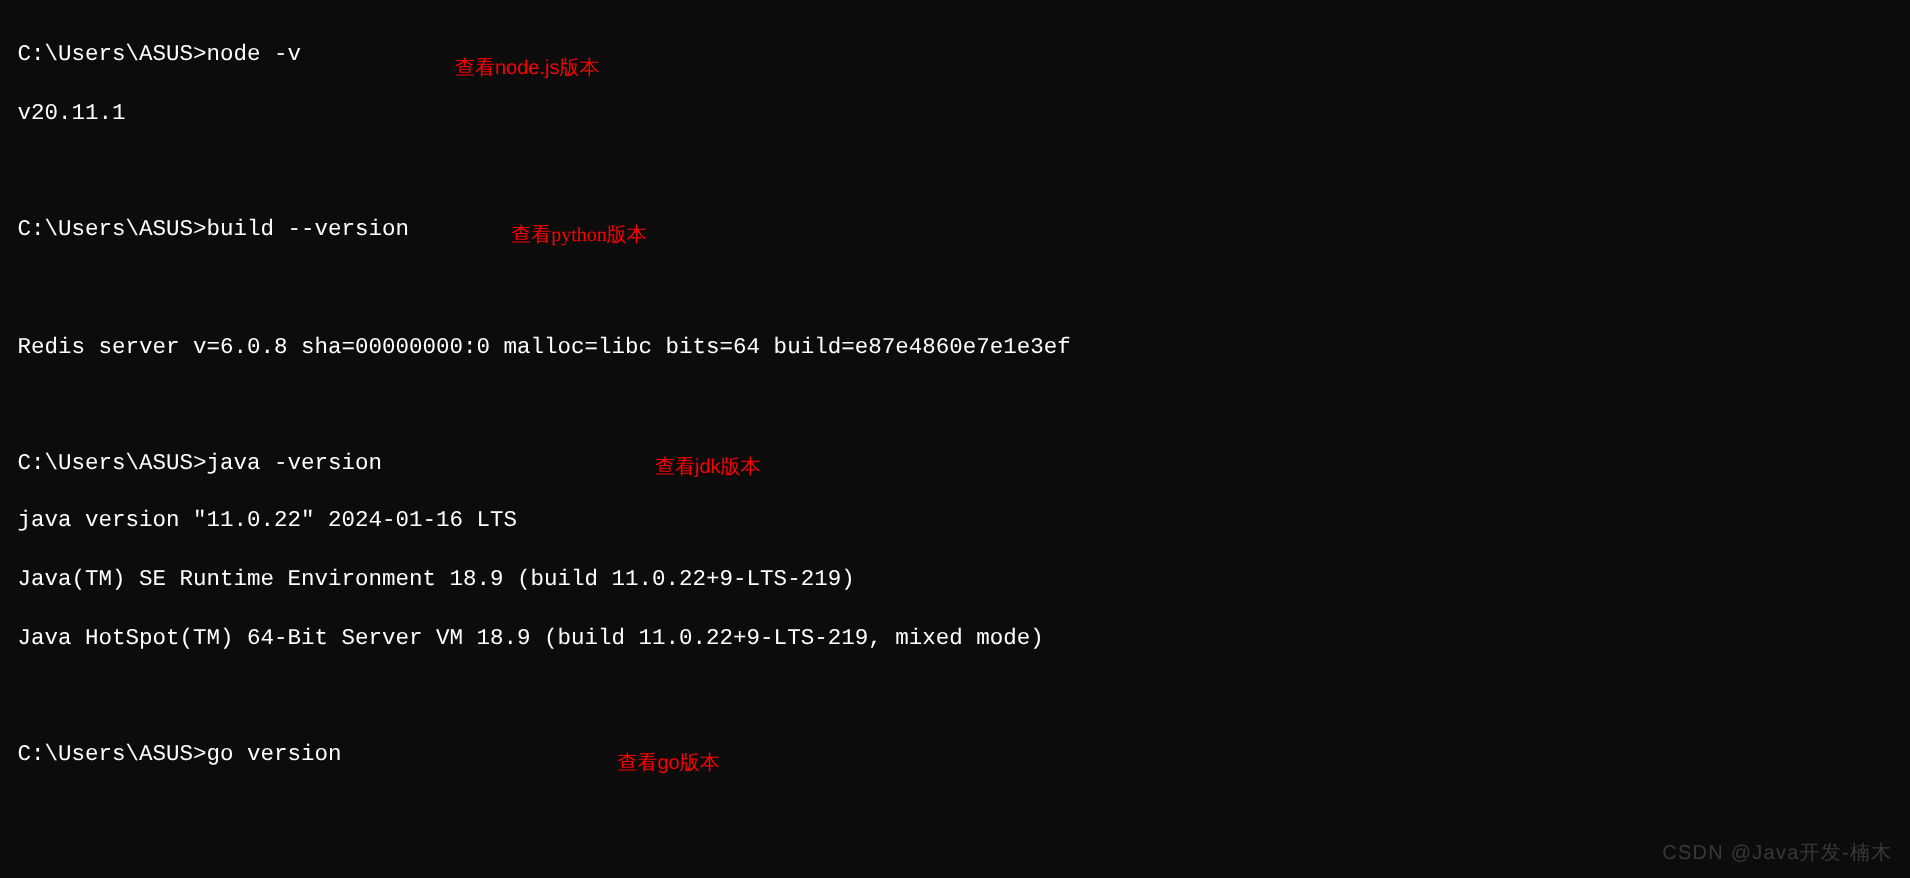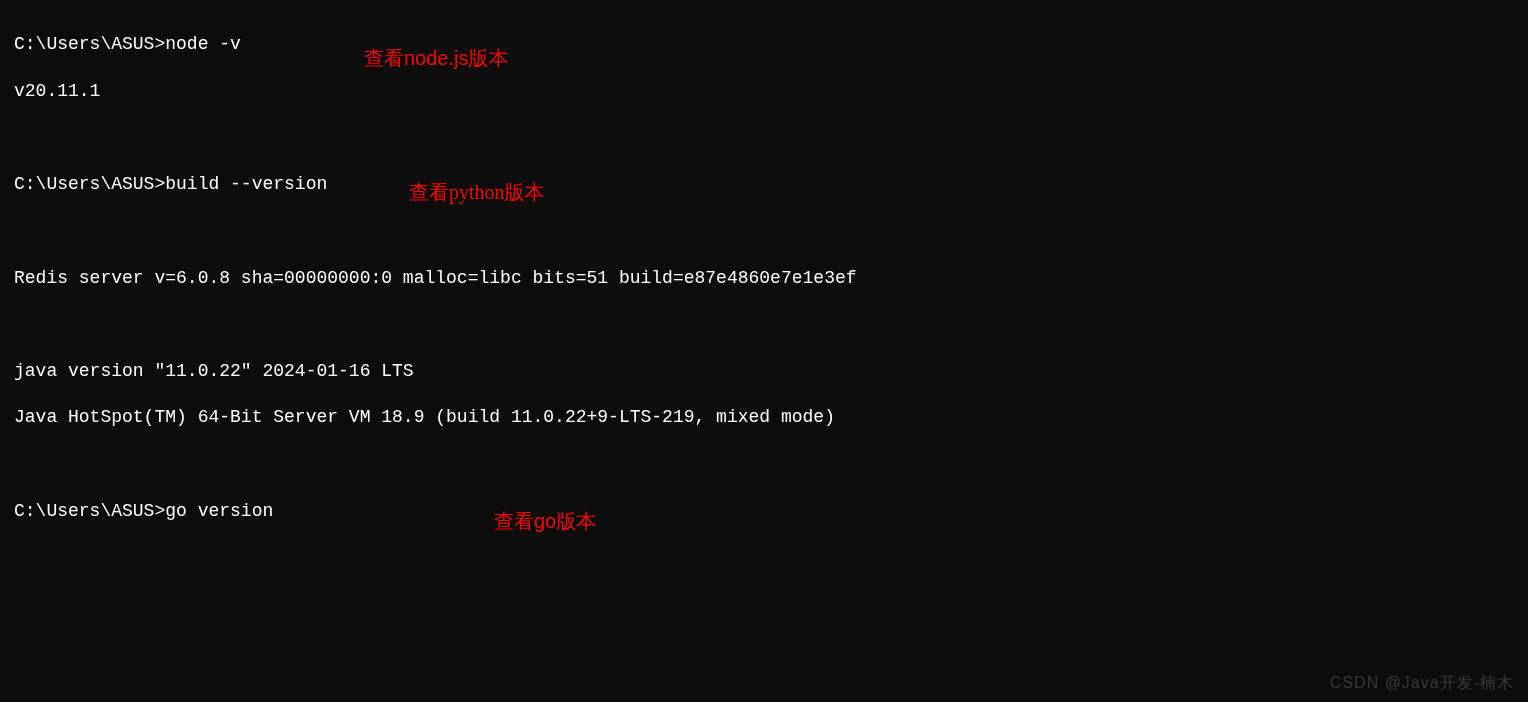--- a/index.html
+++ b/index.html
@@ -30,7 +30,7 @@
       position: absolute;
       color: #ff0000;
       font-family: "Microsoft YaHei", sans-serif;
-      font-size: 20px;
+      font-size: 16px;
       font-weight: 400;
     }
     .watermark {

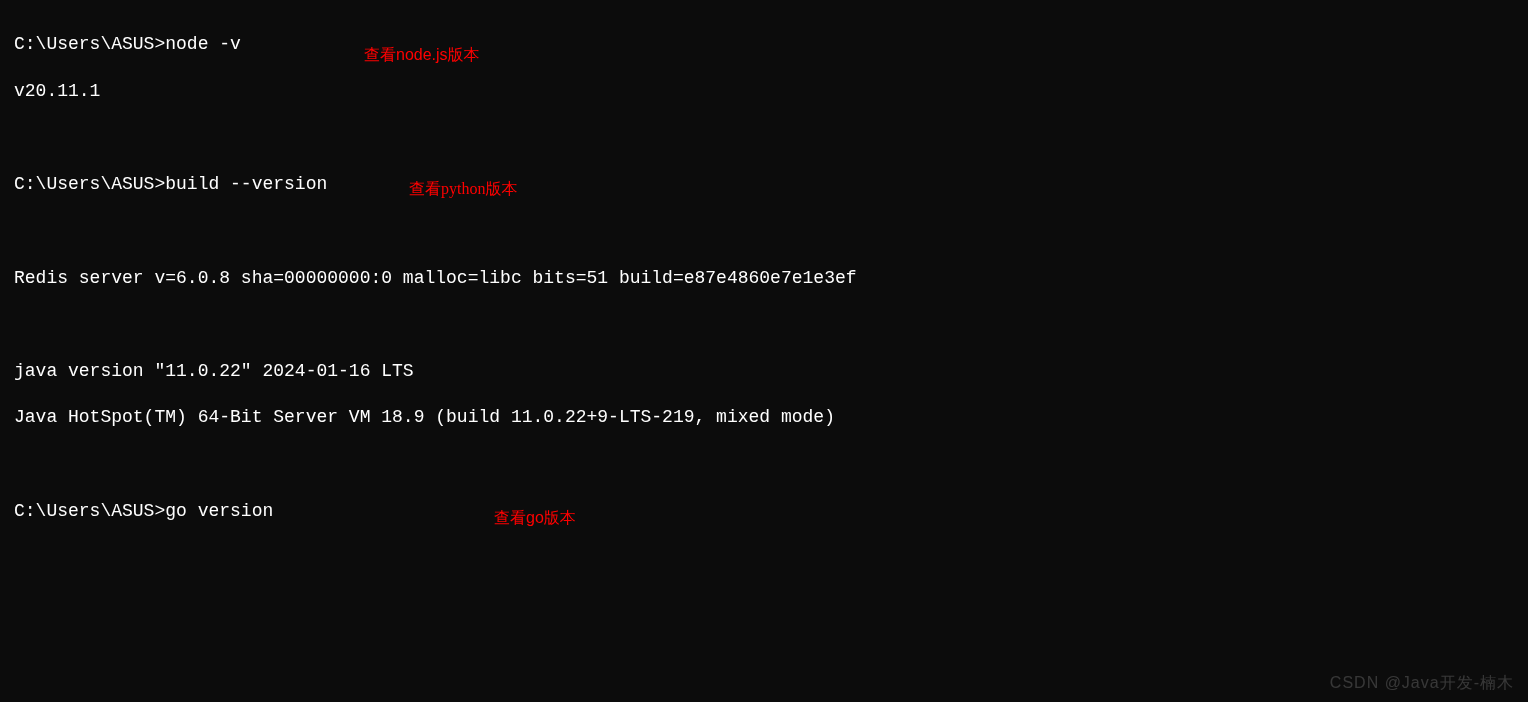--- a/index.html
+++ b/index.html
@@ -59,7 +59,7 @@
 <div class="blank"></div>
 <div class="line"><span>C:\Users\ASUS&gt;</span><span>build --version</span><span class="annotation" style="left:395px;top:6px;font-family:Liberation Serif, serif;">查看python版本</span></div>
 <div class="blank"></div>
-<div class="line">Redis server v=6.0.8 sha=00000000:0 malloc=libc bits=51 build=e87e4860e7e1e3ef</div>
+<div class="line">Redis server v=6.0.8 sha=00000000:0 malloc=libc bits=64 build=e87e4860e7e1e3ef</div>
 <div class="blank"></div>
 <div class="line">java version "11.0.22" 2024-01-16 LTS</div>
 <div class="line">Java HotSpot(TM) 64-Bit Server VM 18.9 (build 11.0.22+9-LTS-219, mixed mode)</div>

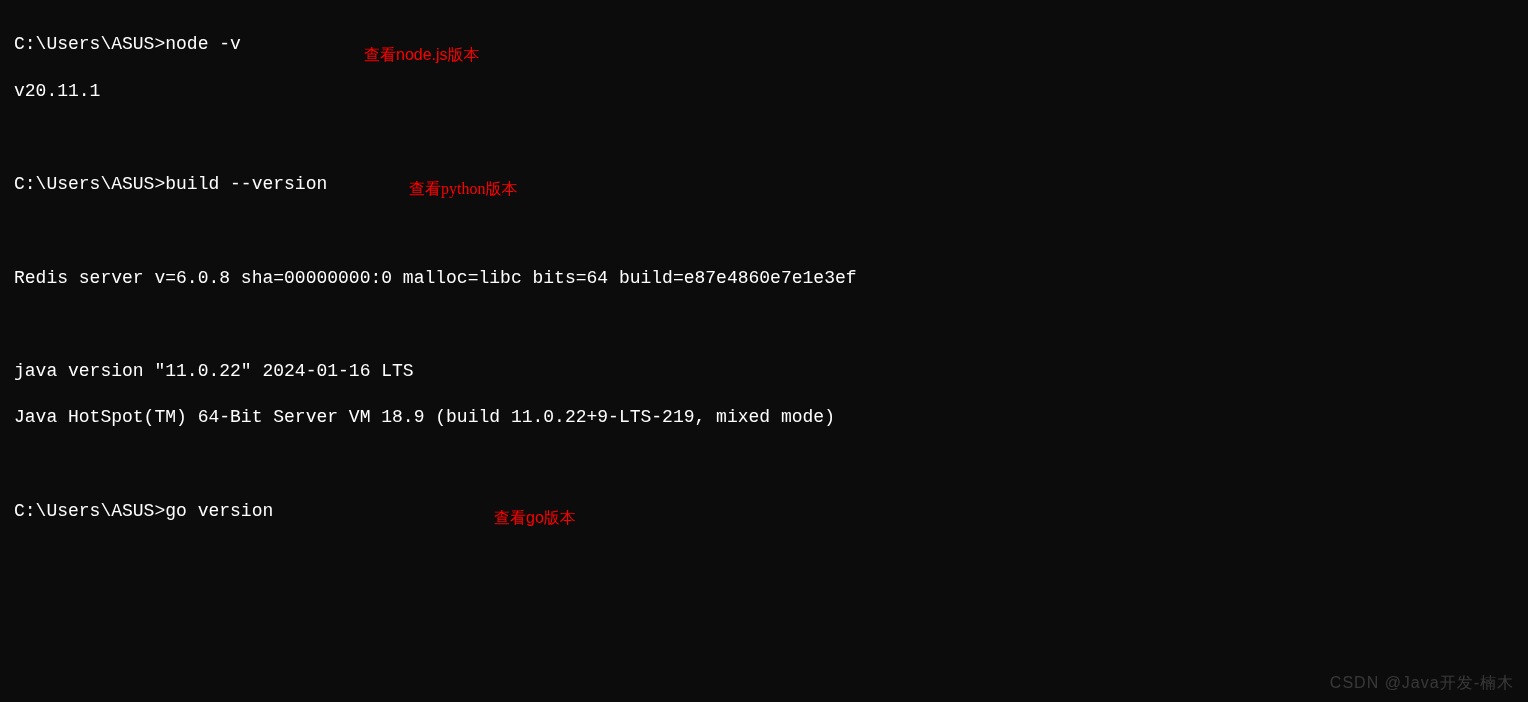--- a/index.html
+++ b/index.html
@@ -61,6 +61,7 @@
 <div class="blank"></div>
 <div class="line">Redis server v=6.0.8 sha=00000000:0 malloc=libc bits=64 build=e87e4860e7e1e3ef</div>
 <div class="blank"></div>
+<div class="line"><span>C:\Users\ASUS&gt;</span><span>java -version</span><span class="annotation" style="left:510px;top:4px;">查看jdk版本</span></div>
 <div class="line">java version "11.0.22" 2024-01-16 LTS</div>
 <div class="line">Java HotSpot(TM) 64-Bit Server VM 18.9 (build 11.0.22+9-LTS-219, mixed mode)</div>
 <div class="blank"></div>

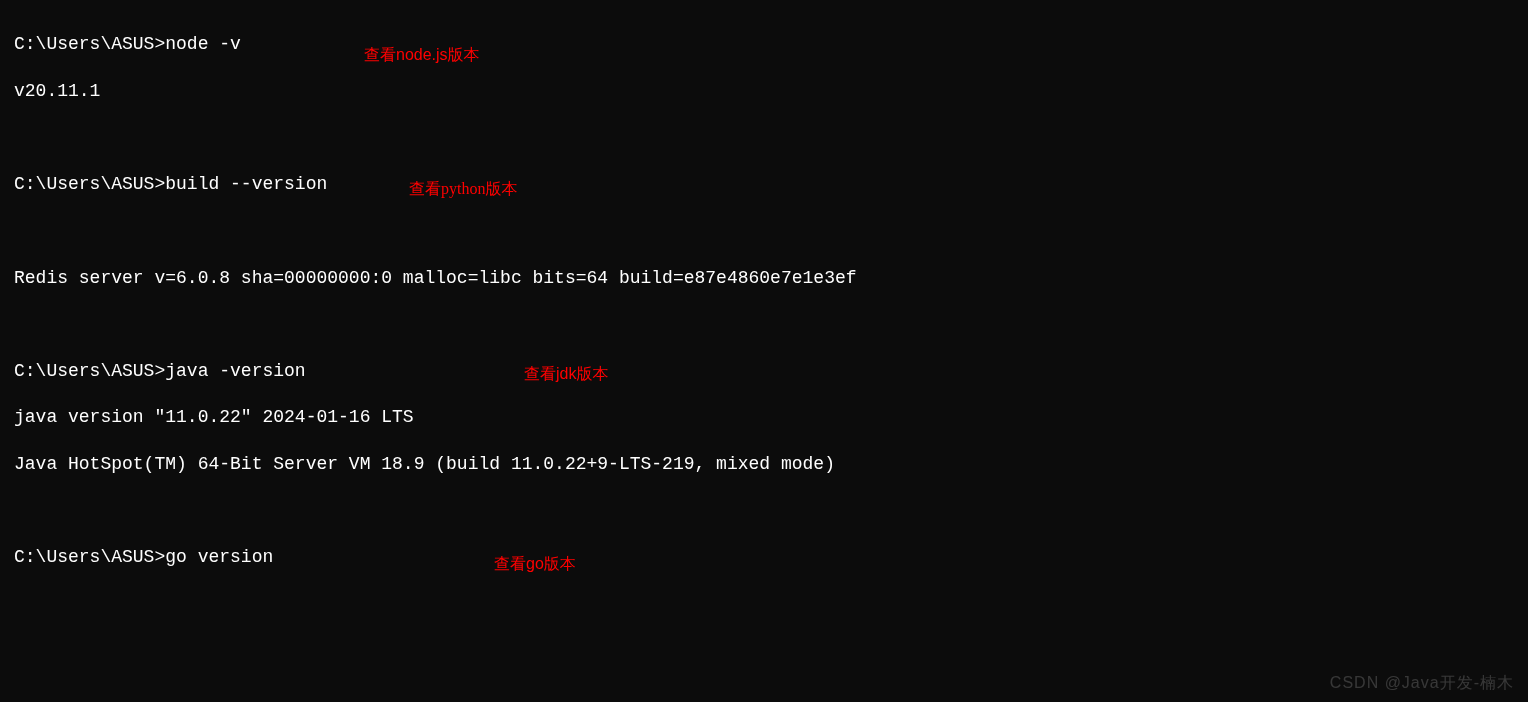--- a/index.html
+++ b/index.html
@@ -63,6 +63,7 @@
 <div class="blank"></div>
 <div class="line"><span>C:\Users\ASUS&gt;</span><span>java -version</span><span class="annotation" style="left:510px;top:4px;">查看jdk版本</span></div>
 <div class="line">java version "11.0.22" 2024-01-16 LTS</div>
+<div class="line">Java(TM) SE Runtime Environment 18.9 (build 11.0.22+9-LTS-219)</div>
 <div class="line">Java HotSpot(TM) 64-Bit Server VM 18.9 (build 11.0.22+9-LTS-219, mixed mode)</div>
 <div class="blank"></div>
 <div class="line"><span>C:\Users\ASUS&gt;</span><span>go version</span><span class="annotation" style="left:480px;top:8px;">查看go版本</span></div>

